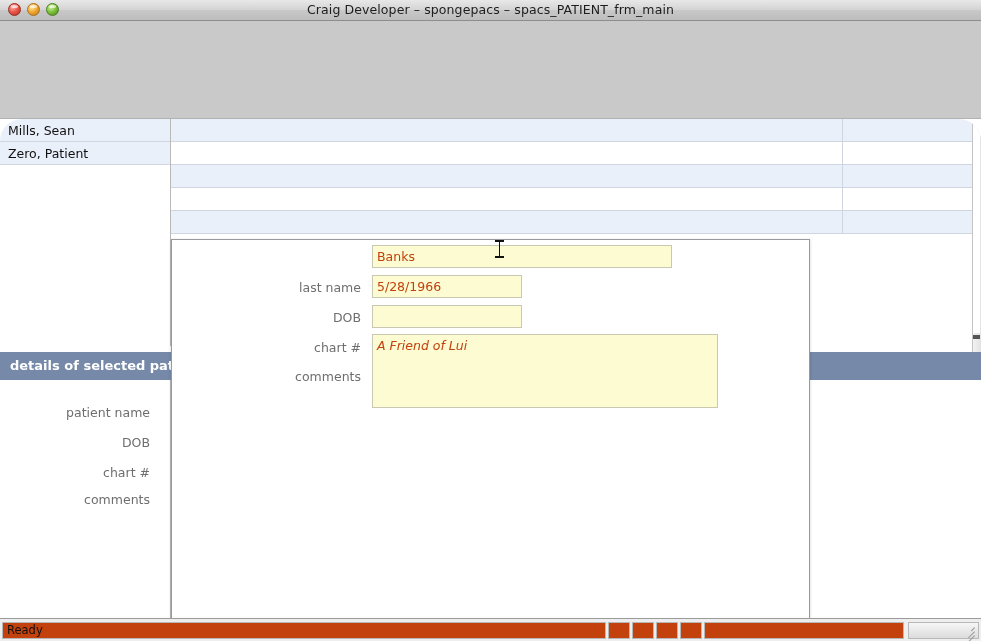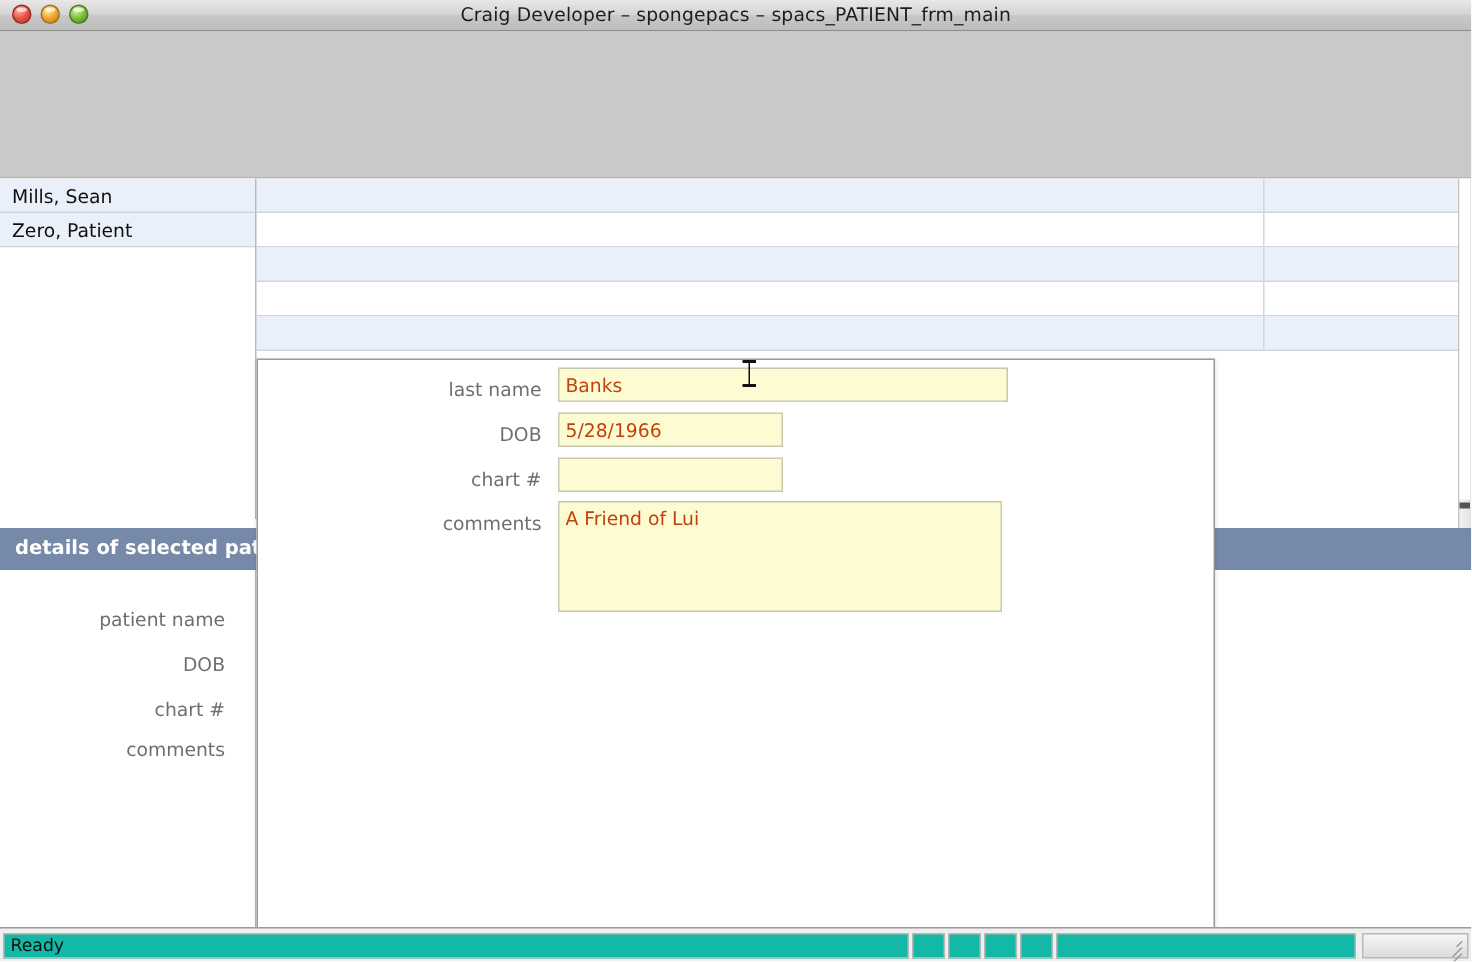--- a/index.html
+++ b/index.html
@@ -38,7 +38,7 @@
   }
 
   
-  .canvas{position:absolute;left:0;top:119px;width:981px;height:499px;background:#fff;overflow:hidden;}
+  .canvas{position:absolute;left:0;top:119px;width:981px;height:499px;background:#fff;overflow:hidden;border-radius:22px;}
 
   
   .list{position:absolute;left:0;top:0;width:171px;height:227px;background:#fff;

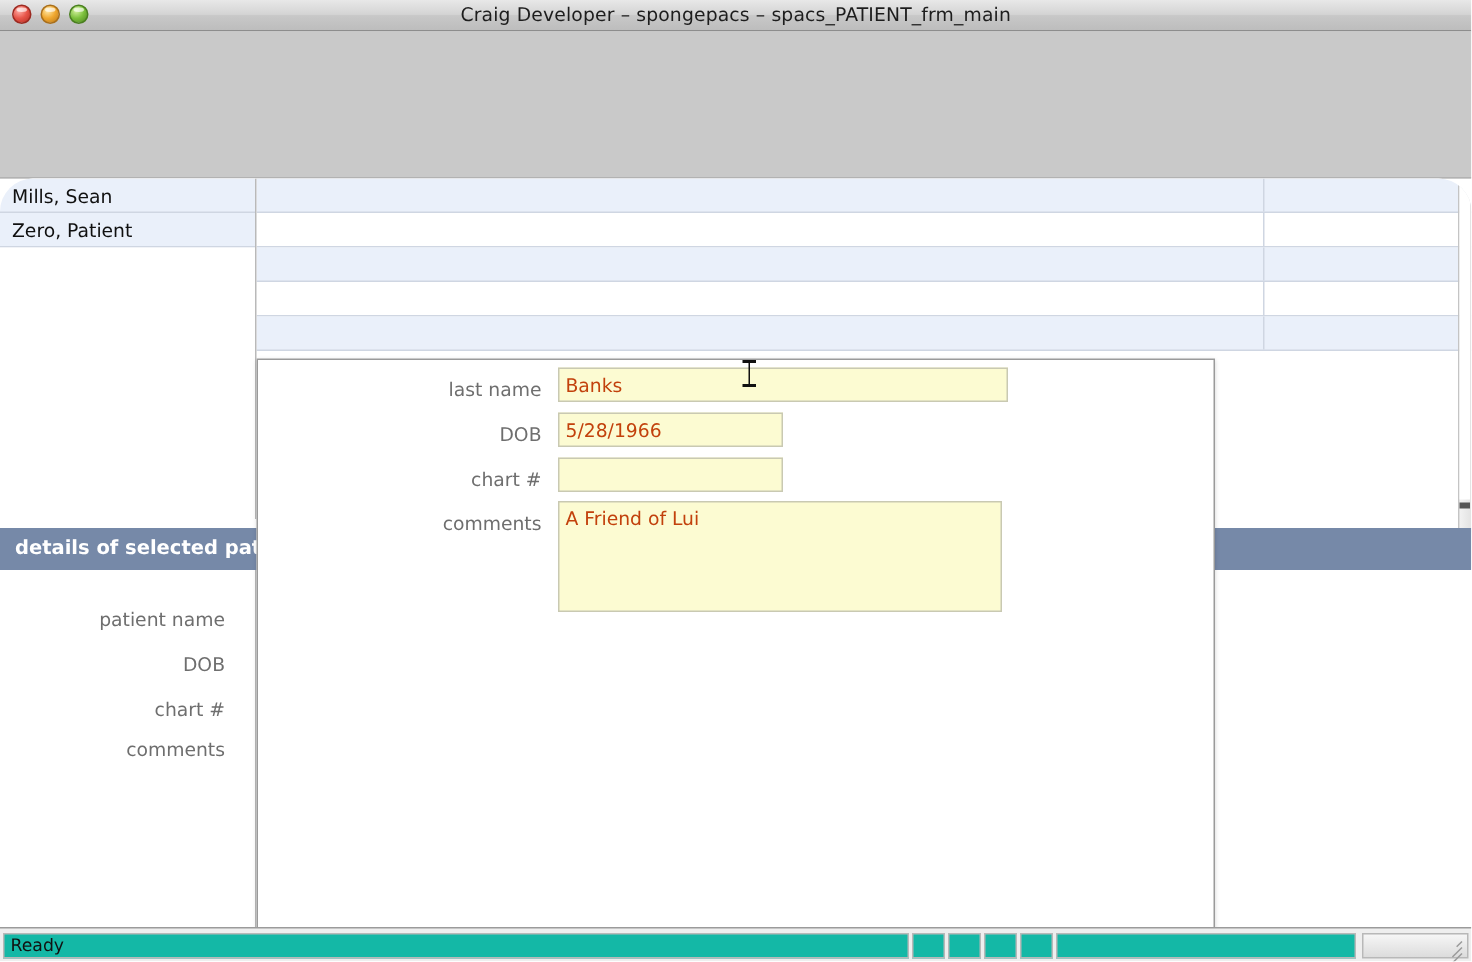--- a/index.html
+++ b/index.html
@@ -83,7 +83,7 @@
     box-shadow:0 1px 3px rgba(0,0,0,.18);
   }
   .dlg-body{position:absolute;left:0;top:0;right:0;height:460px;}
-  .frm-label{position:absolute;font-size:12.5px;color:#6e6e6e;text-align:right;white-space:nowrap;}
+  .frm-label{position:absolute;font-size:12.5px;color:#6e6e6e;text-align:right;white-space:nowrap;margin-top:28px;}
   .fld{
     position:absolute;background:#fcfbd2;border:1px solid #c9c9b2;box-sizing:border-box;
     font-size:12.5px;color:#c2410c;padding:2px 4px;outline:none;

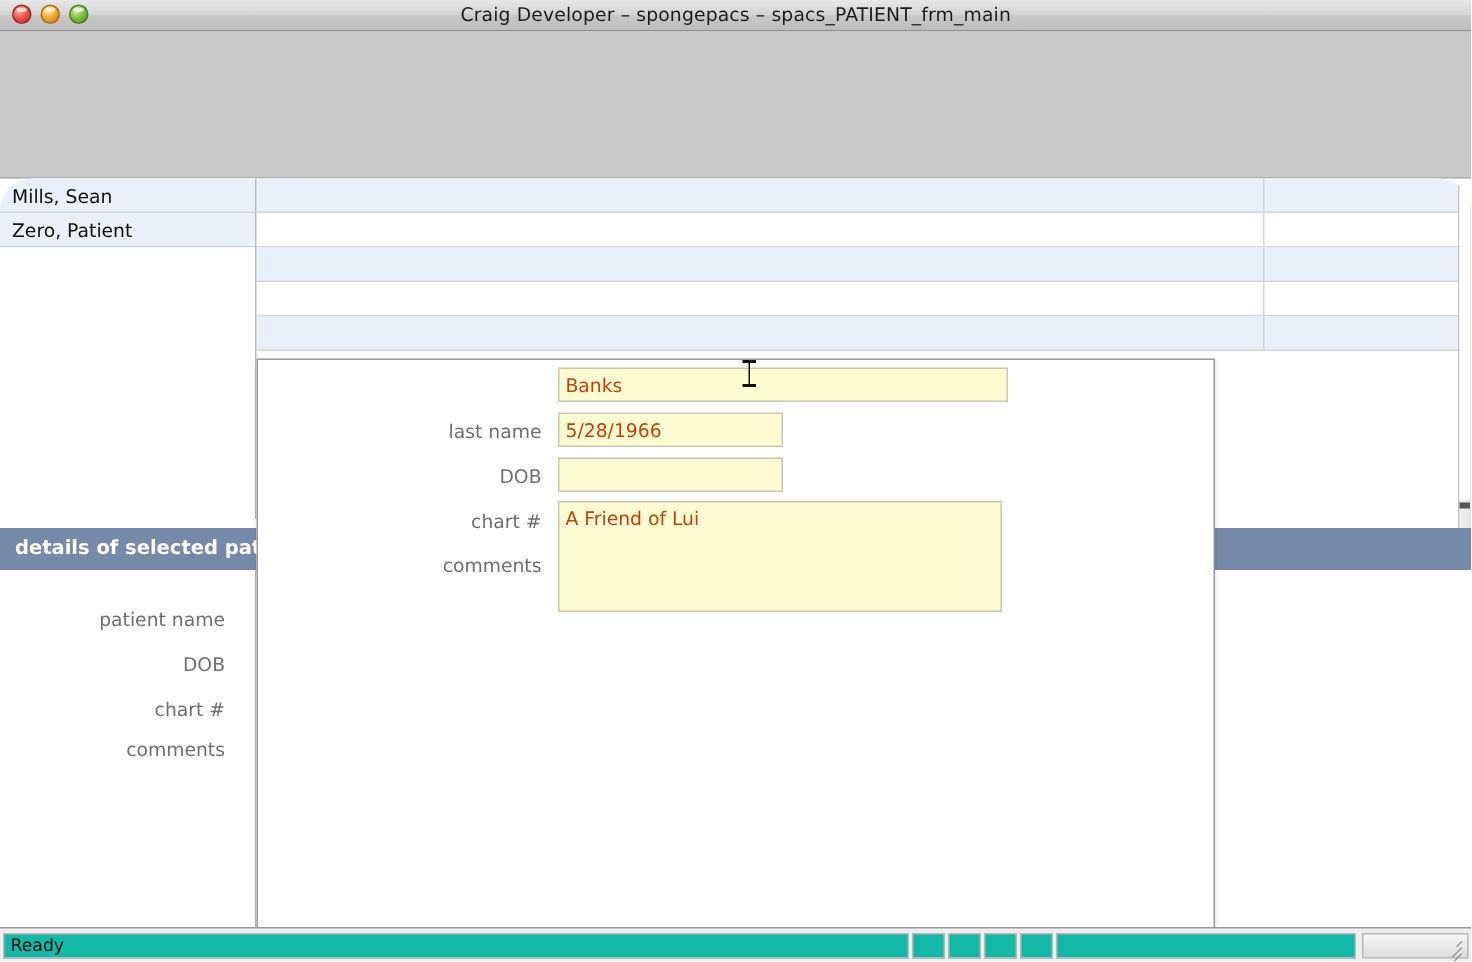--- a/index.html
+++ b/index.html
@@ -190,7 +190,7 @@
         <input class="fld" type="text" style="left: 200px; top: 65px; width: 150px; height: 23px;" value="">
 
         <div class="frm-label" style="left:60px;top:101px;width:129px;">comments</div>
-        <textarea class="fld" style="left: 200px; top: 94px; width: 296px; height: 74px;">A Friend of Lui</textarea>
+        <textarea class="fld" style="left: 200px; top: 94px; width: 346px; height: 74px; font-style: italic;">A Friend of Lui</textarea>
       </div>
 
     </div>

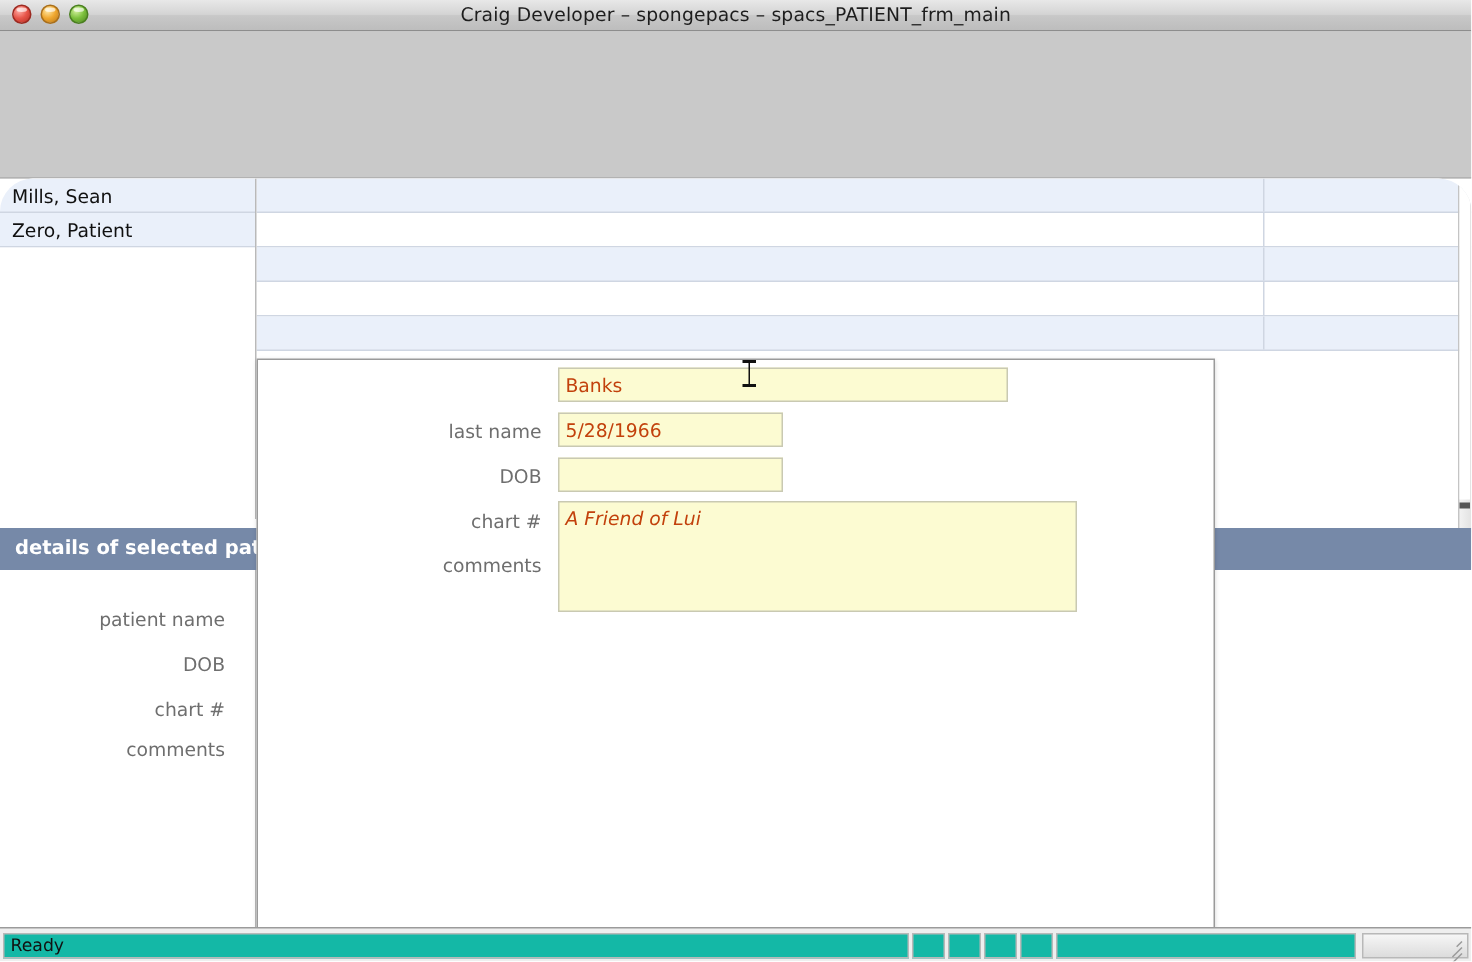--- a/index.html
+++ b/index.html
@@ -104,7 +104,7 @@
     background:#eeeeee;border-top:1px solid #9b9b9b;box-sizing:border-box;
   }
   .st-cell{
-    position:absolute;top:3px;height:17px;background:#14b8a6;
+    position:absolute;top:3px;height:17px;background:#c2410c;
     border:1px solid #b8b8b8;box-sizing:border-box;
   }
   .st-main{left:2px;width:604px;}

